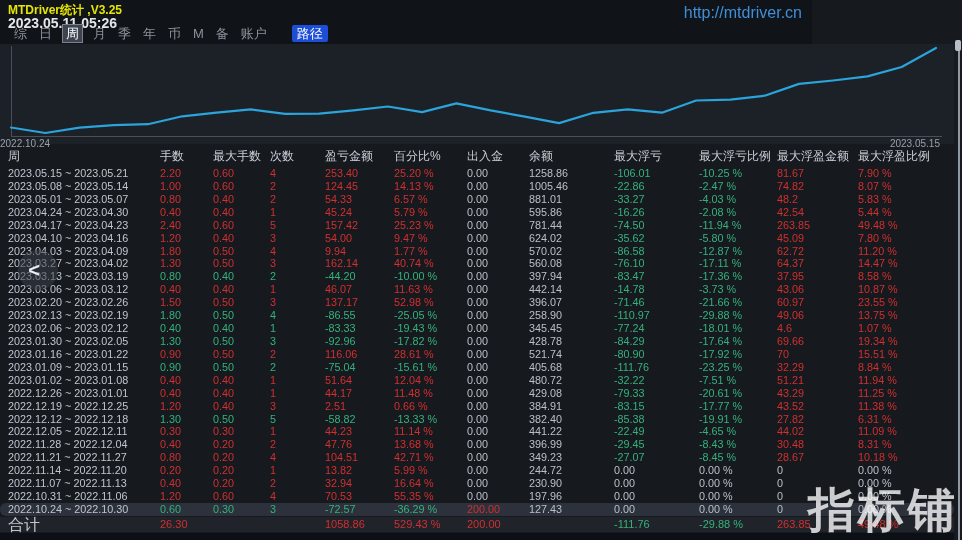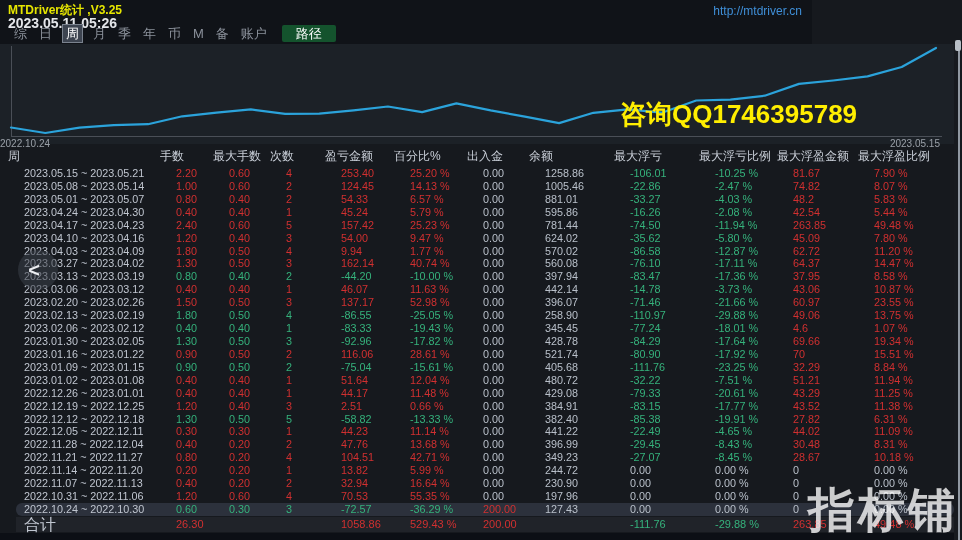--- a/index.html
+++ b/index.html
@@ -12,7 +12,7 @@
   .titlebar { position:absolute; left:0; top:0; width:812px; height:44px; background:#101318; }
   .app-title { position:absolute; left:8px; top:2px; color:#e6e600; font-size:12px; font-weight:bold; }
   .datetime  { position:absolute; left:8px; top:15px; color:#e4e6ea; font-size:14px; font-weight:bold; }
-  .url { position:absolute; right:10px; top:4px; color:#3f8fd8; font-size:12px; }
+  .url { position:absolute; right:10px; top:4px; color:#3f8fd8; font-size:16px; }
   .menu { position:absolute; left:13px; top:25px; display:flex; align-items:center; gap:10px;
           color:#8b919b; font-size:13px; line-height:17px; }
   .menu-item { padding:0 1px; cursor:default; }

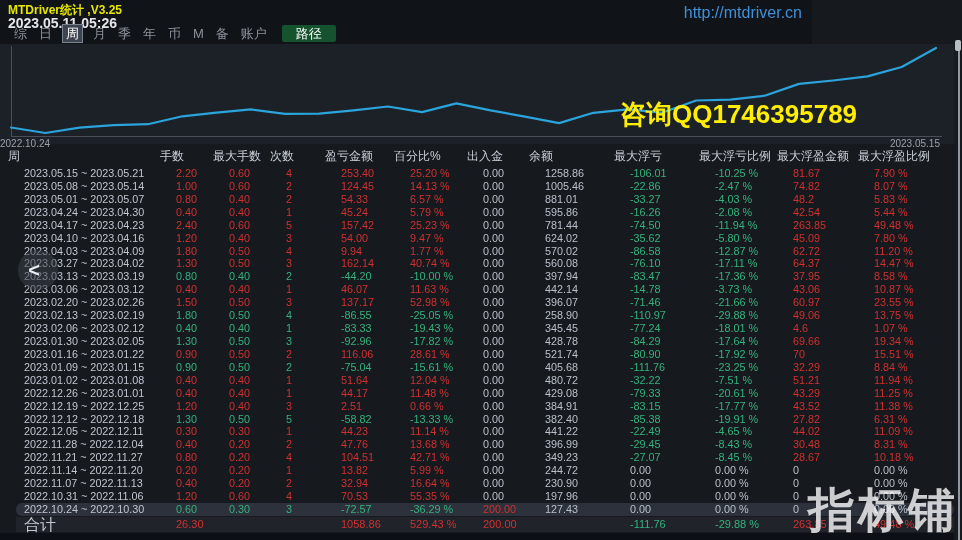--- a/index.html
+++ b/index.html
@@ -17,7 +17,7 @@
           color:#8b919b; font-size:13px; line-height:17px; }
   .menu-item { padding:0 1px; cursor:default; }
   .menu-item.selected { background:#3d4450; color:#ffffff; outline:1px solid #7a828e; padding:0 3px; }
-  .path-button { margin-left:4px; background:#14532d; color:#ffffff; padding:0 14px; border-radius:2px; }
+  .path-button { margin-left:14px; background:#1d4ed8; color:#ffffff; padding:0 5px; border-radius:2px; }
   
   .chart { position:absolute; left:0; top:44px; width:954px; height:100px; background:#1c2127; overflow:visible; }
   .axis-y { position:absolute; left:11px; top:2px; height:91px; width:1px; background:#4a4f57; }

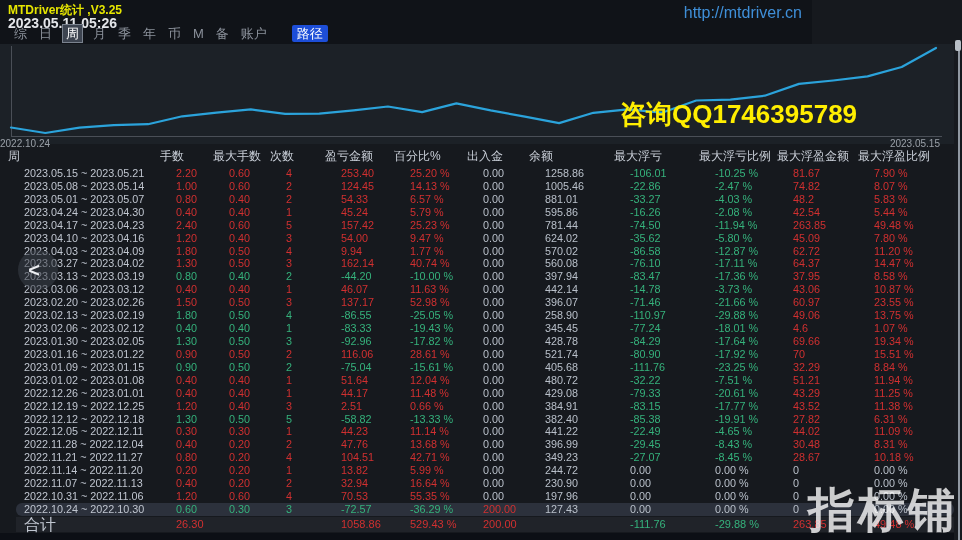--- a/index.html
+++ b/index.html
@@ -85,7 +85,6 @@
     </svg>
     <div class="xlabel start">2022.10.24</div>
     <div class="xlabel end">2023.05.15</div>
-    <div class="qq-text">咨询QQ1746395789</div>
   </div>
 
   <div class="table">

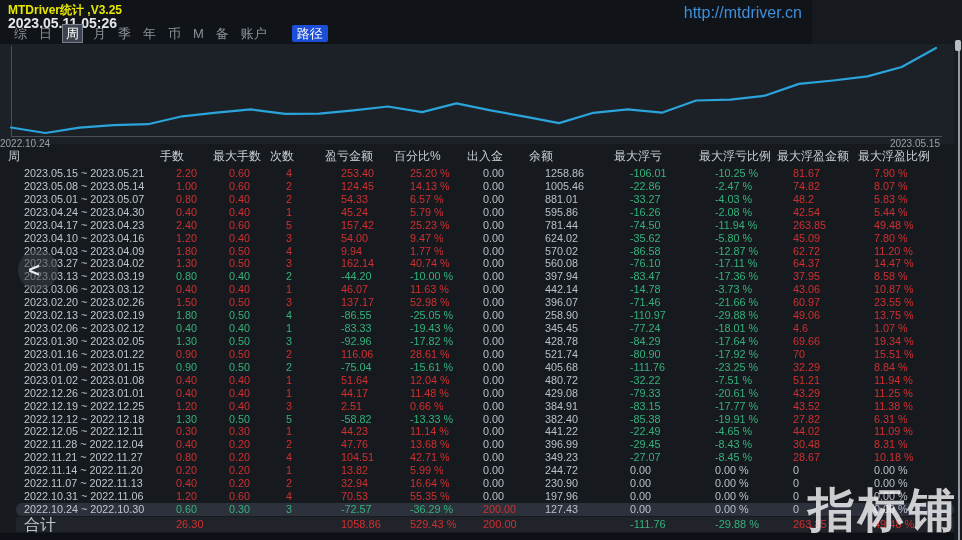--- a/index.html
+++ b/index.html
@@ -32,7 +32,7 @@
   .grid-row { display:grid; grid-template-columns:152px 53px 57px 55px 69px 73px 62px 85px 85px 78px 81px 1fr;
               padding-left:8px; white-space:nowrap; }
   .thead { height:21px; line-height:21px; color:#c9cfd8; font-size:12px; }
-  .trow { height:12.93px; line-height:12.93px; font-size:10.8px;margin-left:16px; }
+  .trow { height:12.93px; line-height:12.93px; font-size:10.8px; }
   .trow.selected { background:#2c313c;border-radius:6px; }
   .trow.total { height:15px; line-height:15px; font-size:11px; background:#202329; margin-top:1px; }
   .trow.total .c-date { font-size:16px; }

